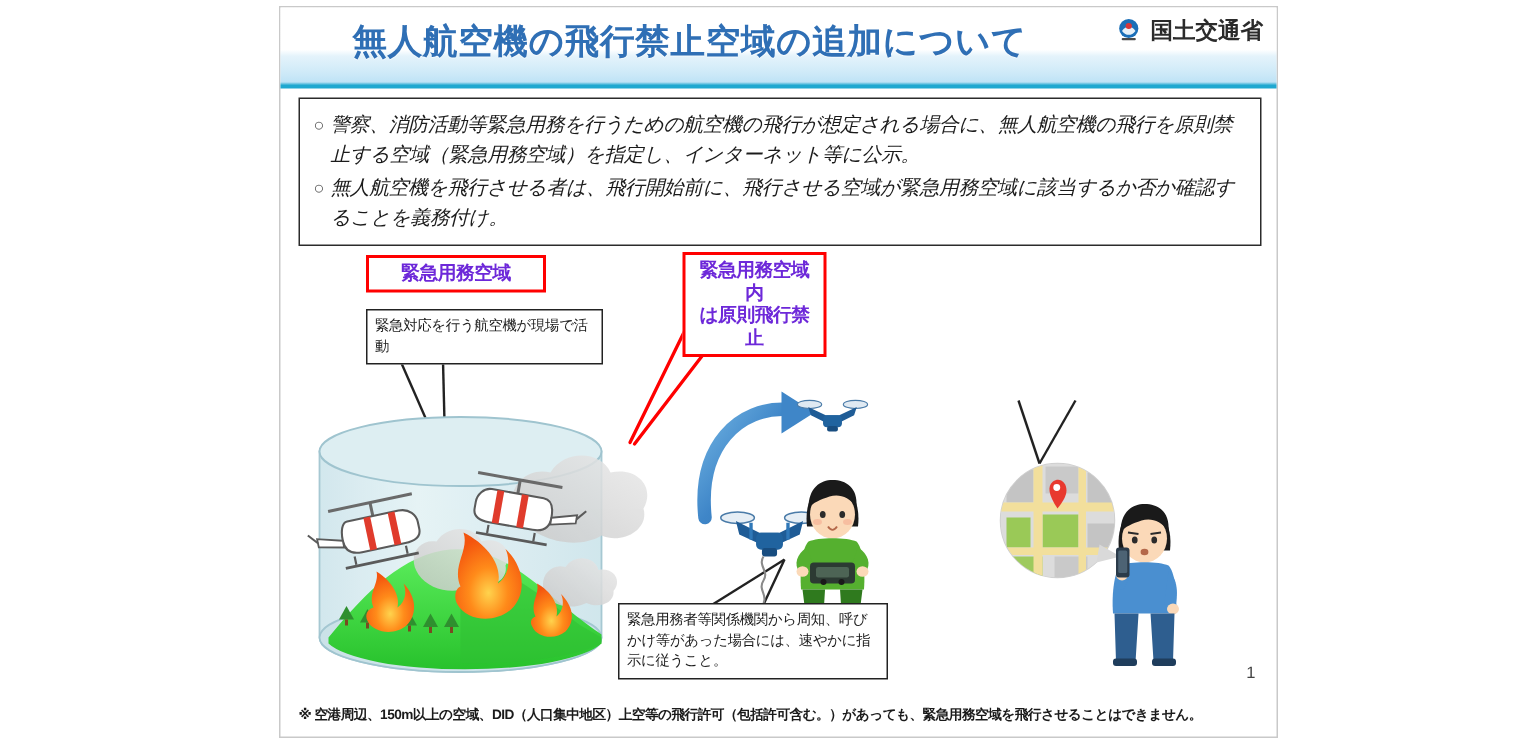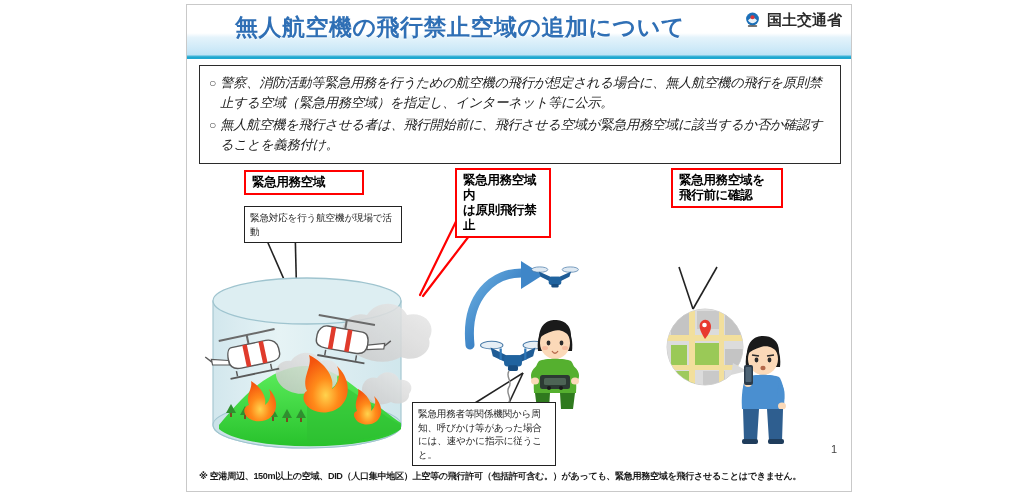--- a/index.html
+++ b/index.html
@@ -108,10 +108,10 @@
   .red-label {
     position: absolute;
     border: 2px solid #ff0000;
-    color: #000000;
+    color: #6d28d9;
     font-size: 12.5px;
     font-weight: bold;
-    text-align: left;
+    text-align: center;
     line-height: 15px;
     background: #ffffff;
     padding: 3px 6px;

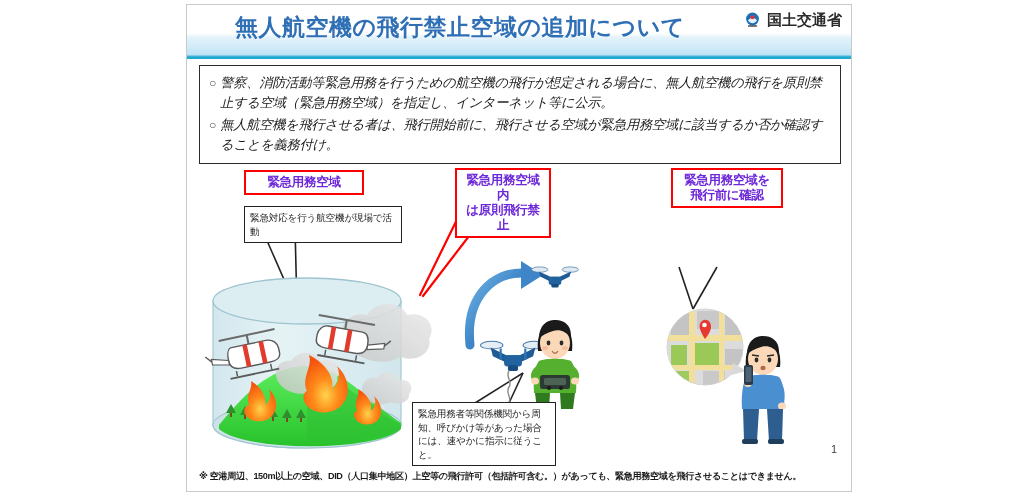--- a/index.html
+++ b/index.html
@@ -458,10 +458,6 @@
     <div>緊急用務空域内</div>
     <div>は原則飛行禁止</div>
   </div>
-  <div class="red-label" id="red-label-3">
-    <div>緊急用務空域を</div>
-    <div>飛行前に確認</div>
-  </div>
 
   <div class="callout" id="callout-left">緊急対応を行う航空機が現場で活動</div>
   <div class="callout" id="callout-bottom">緊急用務者等関係機関から周知、呼びかけ等があった場合には、速やかに指示に従うこと。</div>

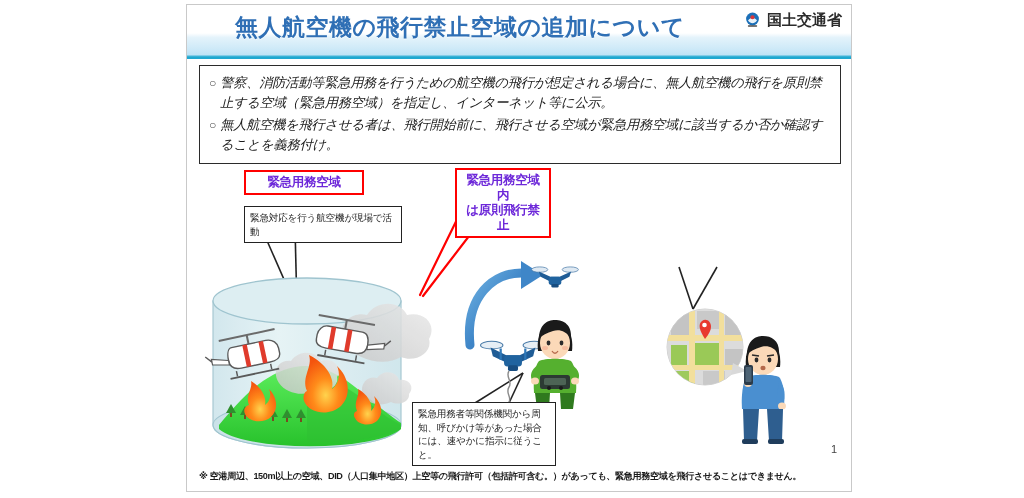--- a/index.html
+++ b/index.html
@@ -136,7 +136,7 @@
   }
   #callout-left   { left: 57px;  top: 201px; width: 158px; }
   #callout-right  { left: 448px; top: 218px; width: 152px; }
-  #callout-bottom { left: 225px; top: 397px; width: 144px; }
+  #callout-bottom { left: 225px; top: 397px; width: 180px; }
 
   
   #art {

